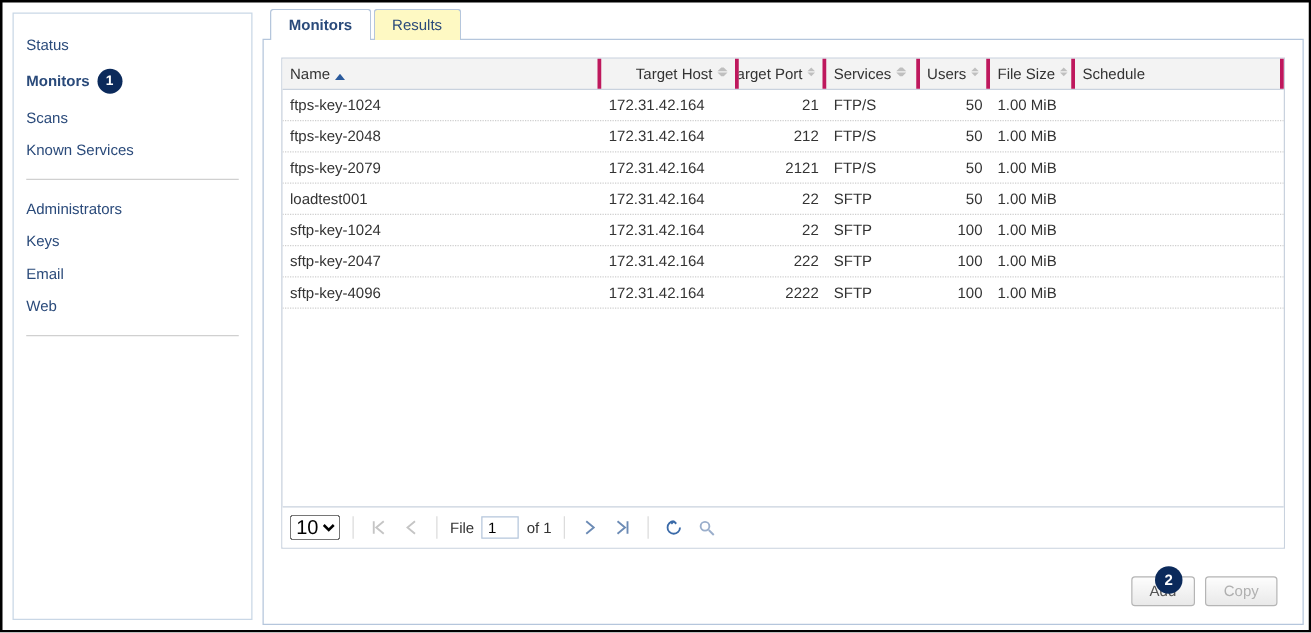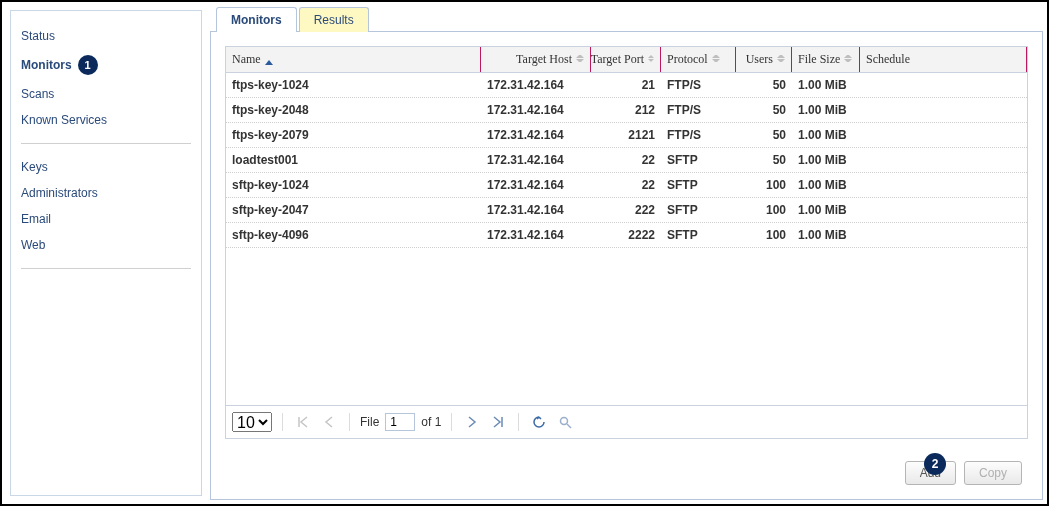--- a/index.html
+++ b/index.html
@@ -19,7 +19,7 @@
   .panel { border:1px solid #b5c6dc; flex:1; background:#fff; display:flex; flex-direction:column; padding:14px 14px 8px 14px; }
   .grid { border:1px solid #c9d2de; flex:1; display:flex; flex-direction:column; min-height:0; }
   .thead { background:#f3f3f3; border-bottom:1px solid #c9d2de; display:flex; }
-  .th { padding:5px 6px; border-right:1px solid #be185d; display:flex; align-items:center; white-space:nowrap; overflow:hidden;font-family:Liberation Serif, serif; }
+  .th { padding:5px 6px; border-right:3px solid #be185d; display:flex; align-items:center; white-space:nowrap; overflow:hidden; }
   .th .sort { width:8px; height:10px; margin-left:4px; display:inline-block; }
   .sort-asc { border-left:4px solid transparent; border-right:4px solid transparent; border-bottom:5px solid #2a5a9c; }
   .sort-neutral::before { content:""; display:block; border-left:3px solid transparent; border-right:3px solid transparent; border-bottom:3px solid #bfbfbf; margin-bottom:1px;}

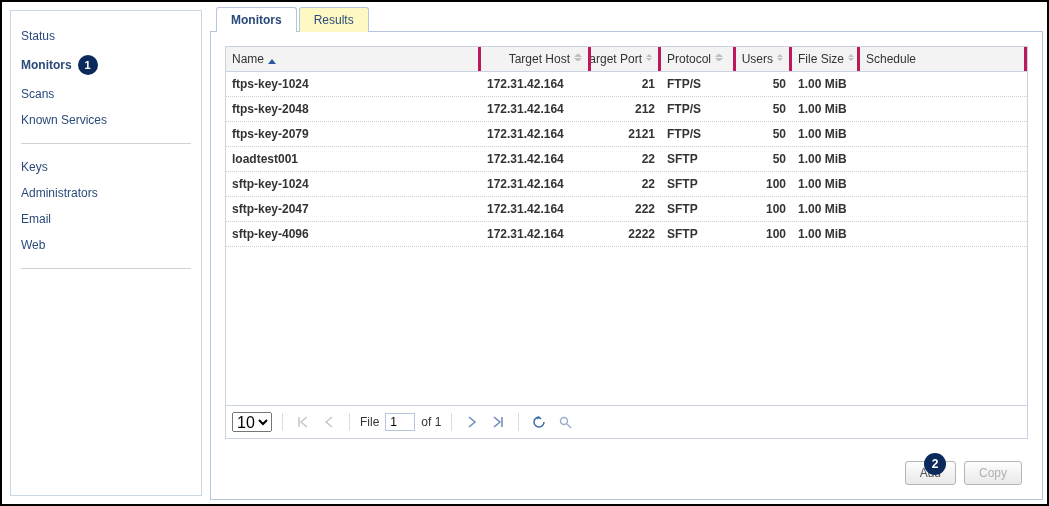--- a/index.html
+++ b/index.html
@@ -105,7 +105,7 @@
                 <span class="sort sort-neutral"></span>
               </div>
             <div class="th c-protocol">
-                <span>Protocol</span>
+                <span>Services</span>
                 <span class="sort sort-neutral"></span>
               </div>
             <div class="th c-users">

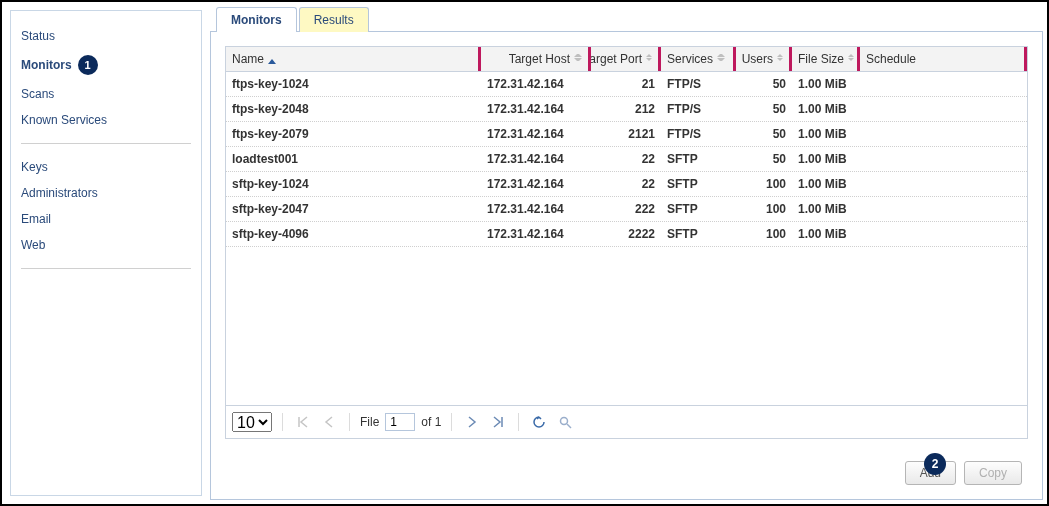--- a/index.html
+++ b/index.html
@@ -26,7 +26,7 @@
   .sort-neutral::after { content:""; display:block; border-left:3px solid transparent; border-right:3px solid transparent; border-top:3px solid #bfbfbf; }
   .tbody { flex:1; overflow:auto; }
   .row { display:flex; border-bottom:1px dotted #cfcfcf; }
-  .td { padding:5px 6px; white-space:nowrap; overflow:hidden;font-weight:bold; }
+  .td { padding:5px 6px; white-space:nowrap; overflow:hidden; }
   .c-name     { width:255px; }
   .c-host     { width:110px;justify-content:flex-end; }
   .c-port     { width:70px; text-align:right; }

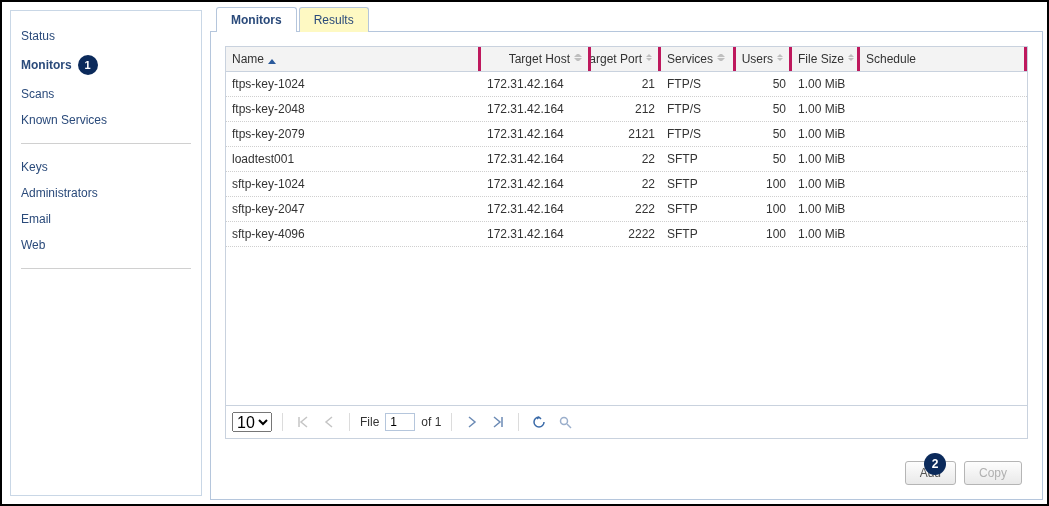--- a/index.html
+++ b/index.html
@@ -69,10 +69,10 @@
           </div>
         <hr class="side-sep">
         <div class="side-item">
+            <span>Administrators</span>
+          </div>
+        <div class="side-item">
             <span>Keys</span>
-          </div>
-        <div class="side-item">
-            <span>Administrators</span>
           </div>
         <div class="side-item">
             <span>Email</span>

